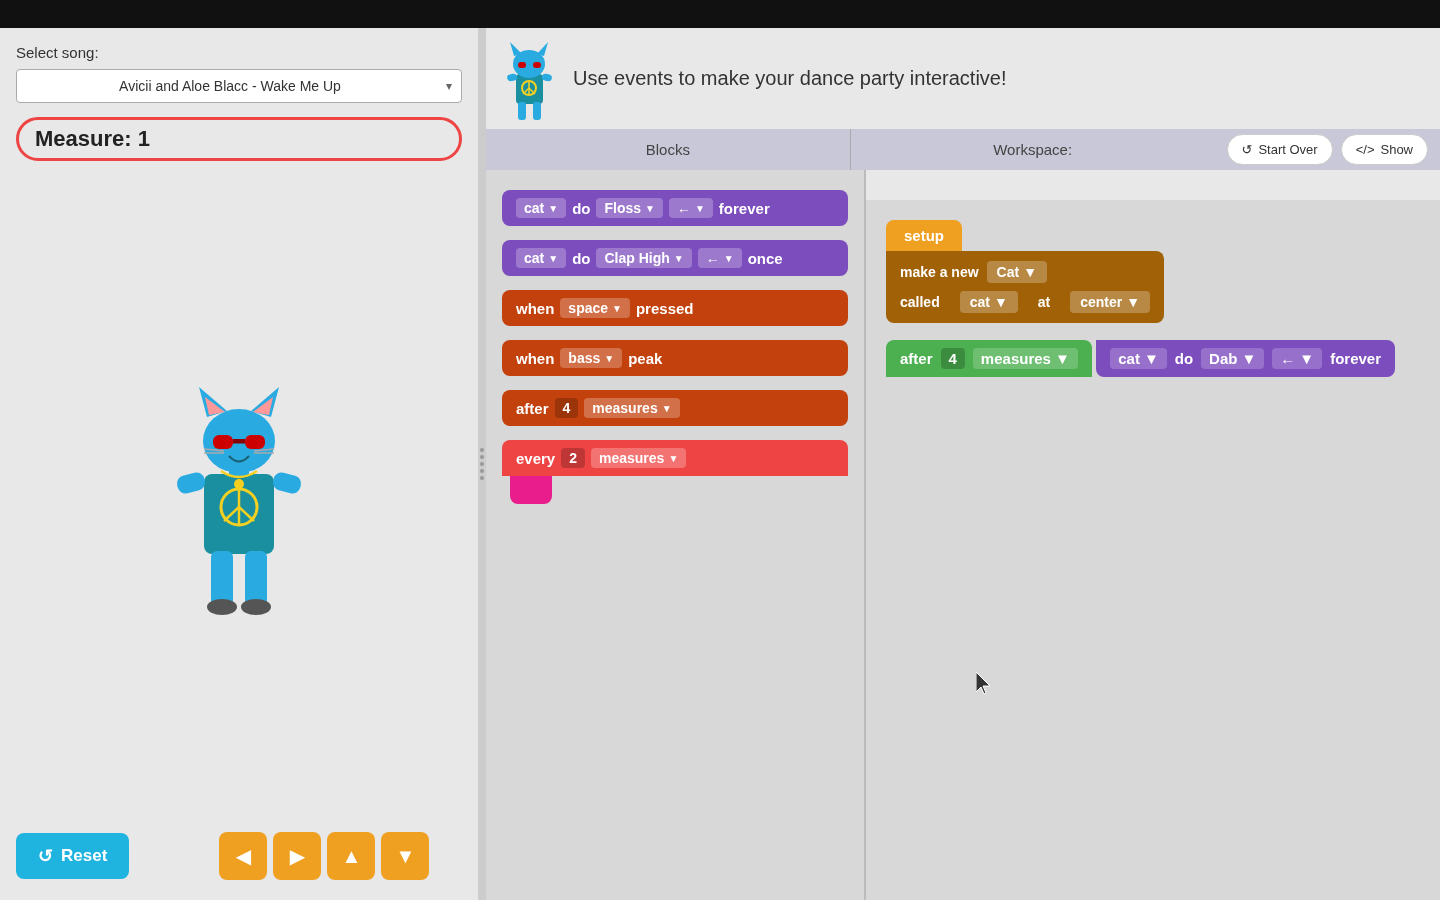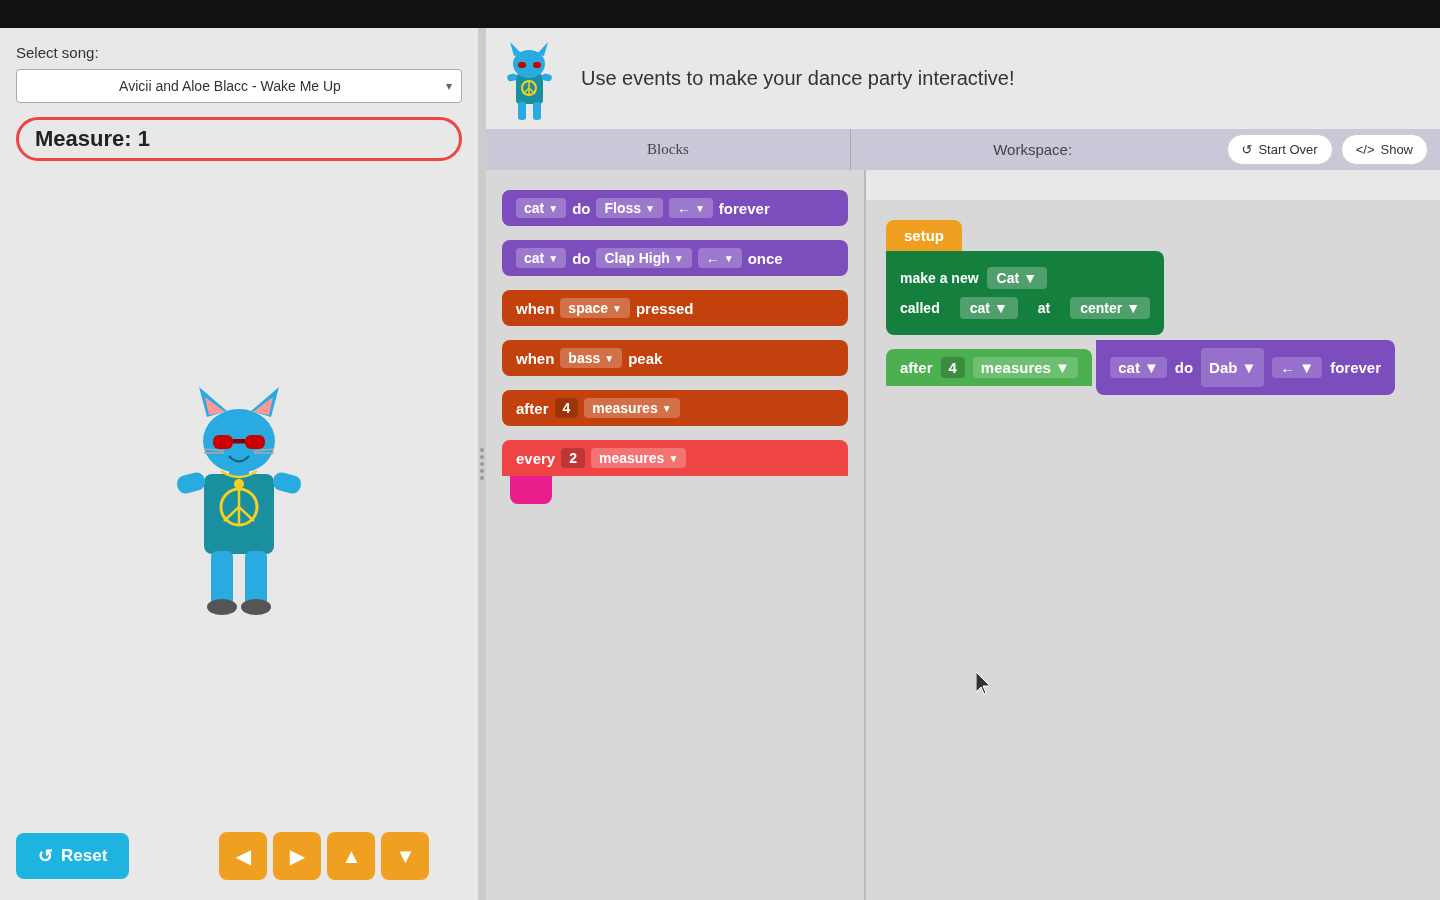--- a/index.html
+++ b/index.html
@@ -175,7 +175,7 @@
       display: flex;
       align-items: center;
       padding: 8px 16px;
-      gap: 24px;
+      gap: 16px;
       min-height: 100px;
     }
 

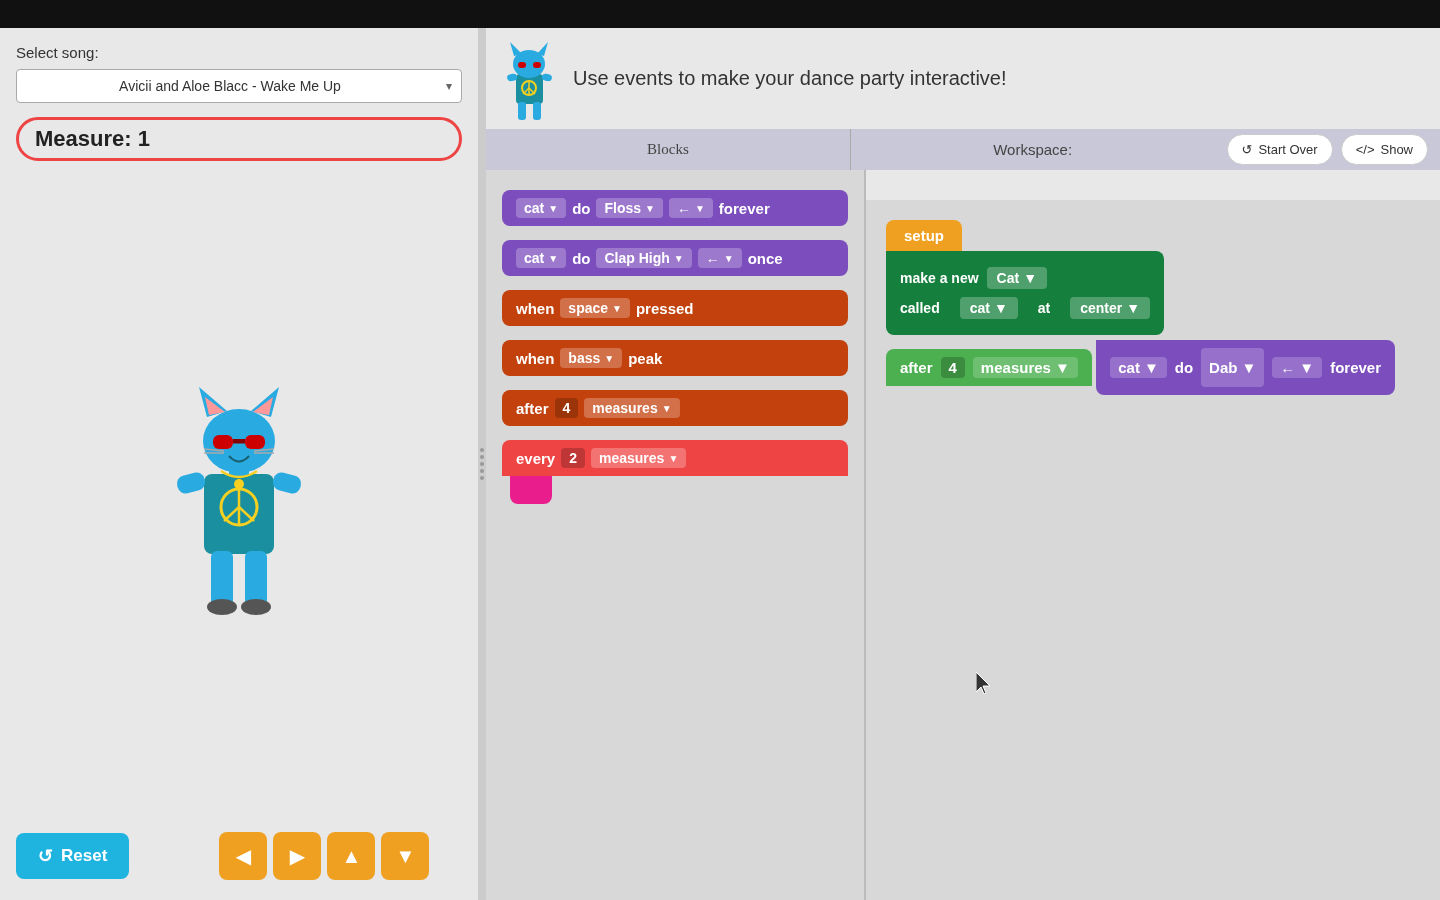--- a/index.html
+++ b/index.html
@@ -279,7 +279,6 @@
       font-size: 15px;
       color: #444;
       border-right: 1px solid #aaa;
-      font-family: Liberation Serif, serif;
     }
 
     .tab-header-row .workspace-section {

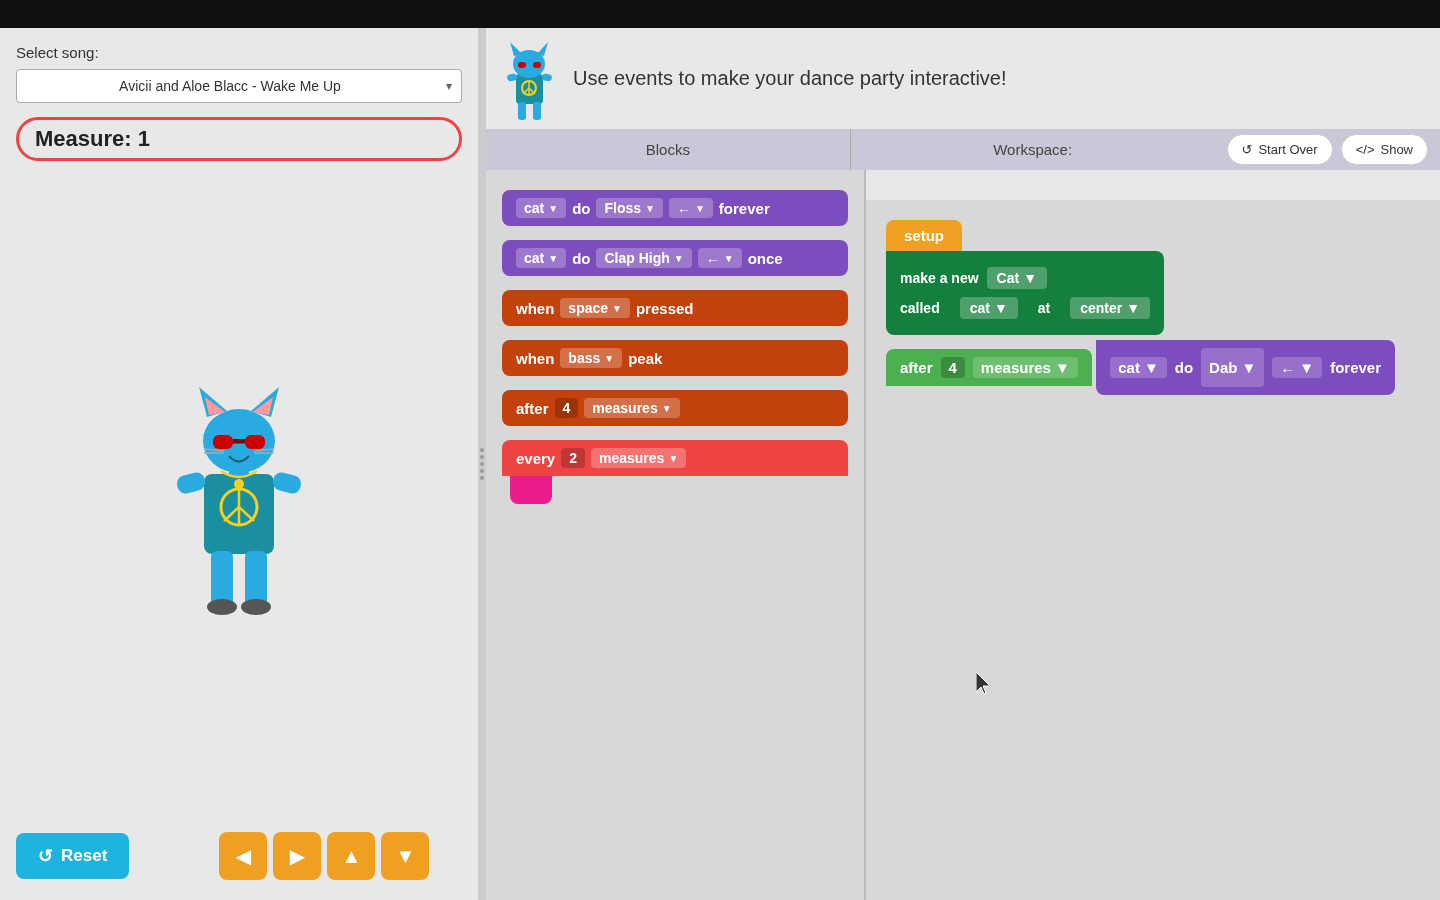--- a/index.html
+++ b/index.html
@@ -491,7 +491,7 @@
 
         <div class="setup-group">
           <div style="background:#f0a020;border-radius:8px 8px 0 0;padding:7px 18px;display:inline-block;font-size:15px;font-weight:bold;color:white;">setup</div>
-          <div style="background:#15803d;border-radius:0 8px 8px 8px;padding:16px 14px;display:flex;flex-direction:column;gap:8px;">
+          <div style="background:#a16207;border-radius:0 8px 8px 8px;padding:10px 14px;display:flex;flex-direction:column;gap:8px;">
             <div style="display:flex;align-items:center;gap:8px;font-size:14px;color:white;font-weight:bold;">
               <span>make a new</span>
               <span style="background:rgba(255,255,255,0.25);border-radius:4px;padding:3px 10px;display:inline-flex;align-items:center;gap:4px;">Cat <span>▼</span></span>

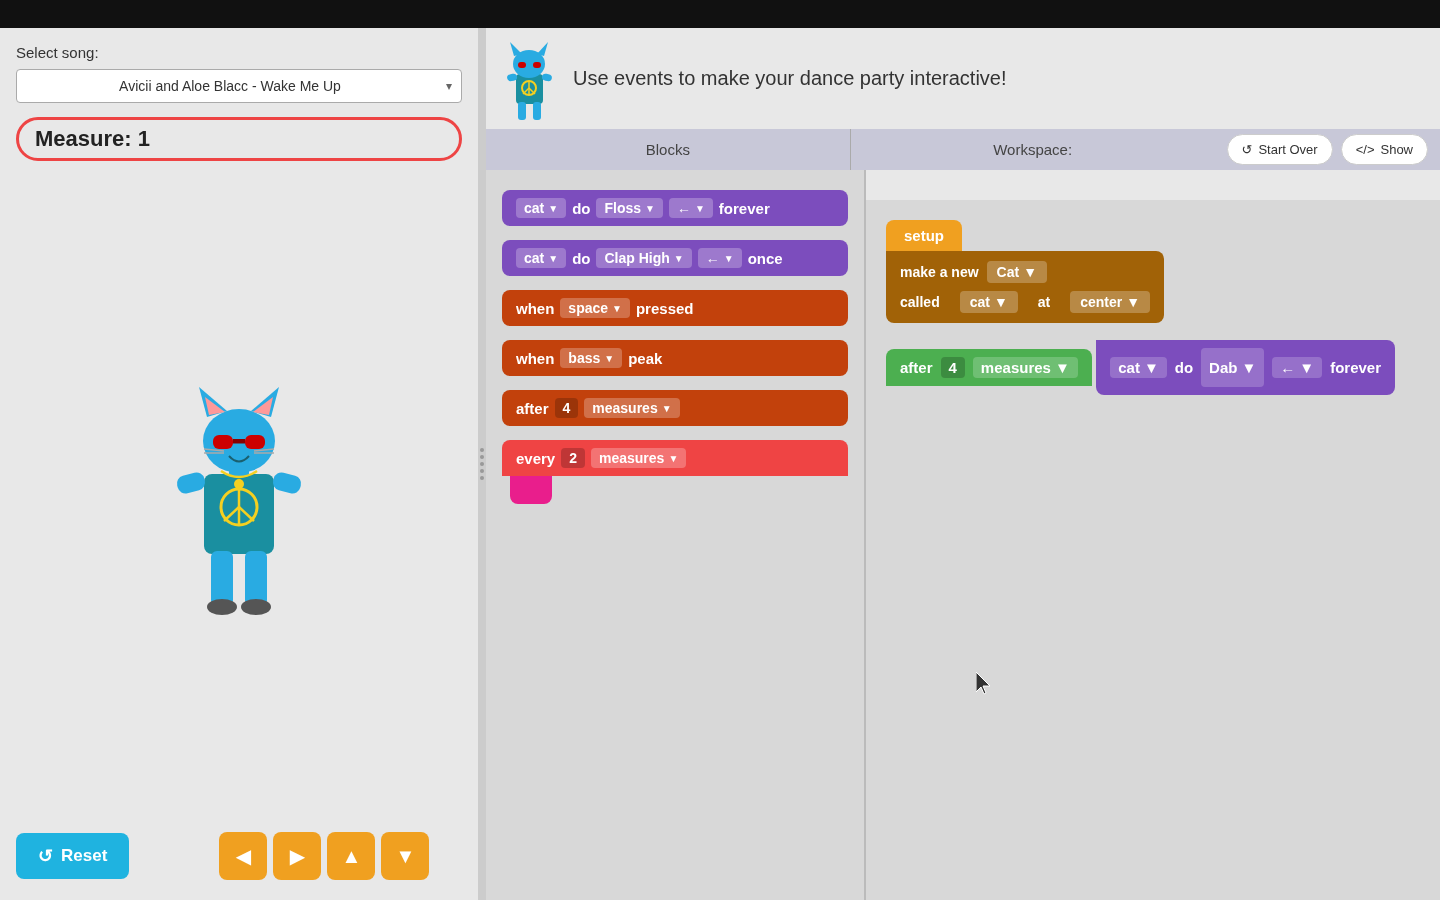--- a/index.html
+++ b/index.html
@@ -516,7 +516,7 @@
           <div style="background:#7c4dbd;border-radius:0 8px 8px 8px;padding:8px 14px;display:inline-flex;align-items:center;gap:8px;font-size:15px;font-weight:bold;color:white;">
             <span style="background:rgba(255,255,255,0.2);border-radius:4px;padding:2px 8px;display:inline-flex;align-items:center;gap:4px;">cat <span>▼</span></span>
             <span>do</span>
-            <span style="background:rgba(255,255,255,0.2);border-radius:4px;padding:11px 8px;display:inline-flex;align-items:flex-end;gap:4px;">Dab <span>▼</span></span>
+            <span style="background:rgba(255,255,255,0.2);border-radius:4px;padding:2px 8px;display:inline-flex;align-items:flex-end;gap:4px;">Dab <span>▼</span></span>
             <span style="background:rgba(255,255,255,0.2);border-radius:4px;padding:2px 8px;display:inline-flex;align-items:center;gap:4px;">← <span>▼</span></span>
             <span>forever</span>
           </div>

